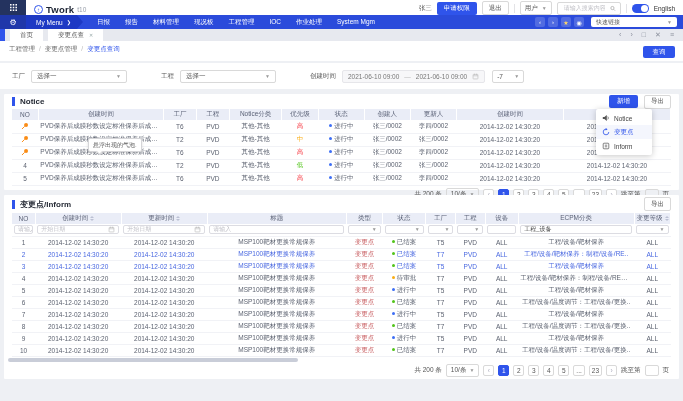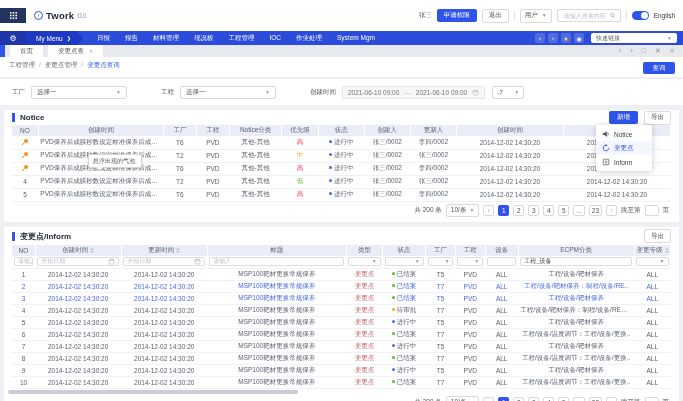--- a/index.html
+++ b/index.html
@@ -8,7 +8,7 @@
        font-family:"Liberation Sans","DejaVu Sans",sans-serif;color:#555;}
 
   
-  .topbar{height:31px;background:#fff;display:flex;align-items:center;}
+  .topbar{height:15px;background:#fff;display:flex;align-items:flex-end;}
   .grid-sq{width:26px;height:15px;background:#24335f;display:flex;align-items:center;justify-content:center;flex:none;}
   .logo{display:flex;align-items:center;gap:3px;margin-left:8px;}
   .logo-circle{width:9px;height:9px;border:1.5px solid #2f54eb;border-radius:50%;color:#2f54eb;

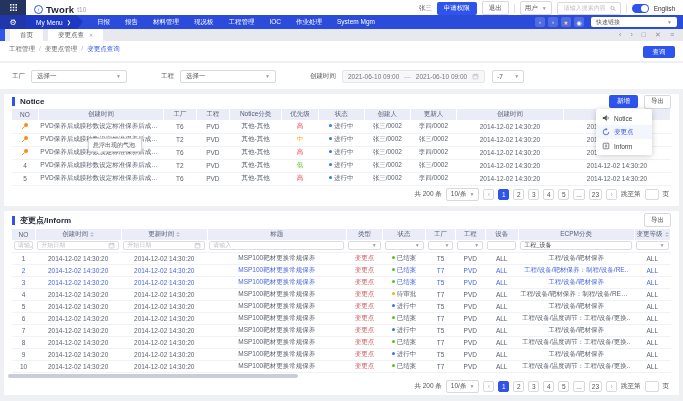--- a/index.html
+++ b/index.html
@@ -252,7 +252,7 @@
   </span>
 </div>
 
-<div class="card" style="height:112px;">
+<div class="card" style="height:96px;">
   <div class="card-head">
     <span class="head-accent"></span>
     <span class="card-title">Notice</span>

